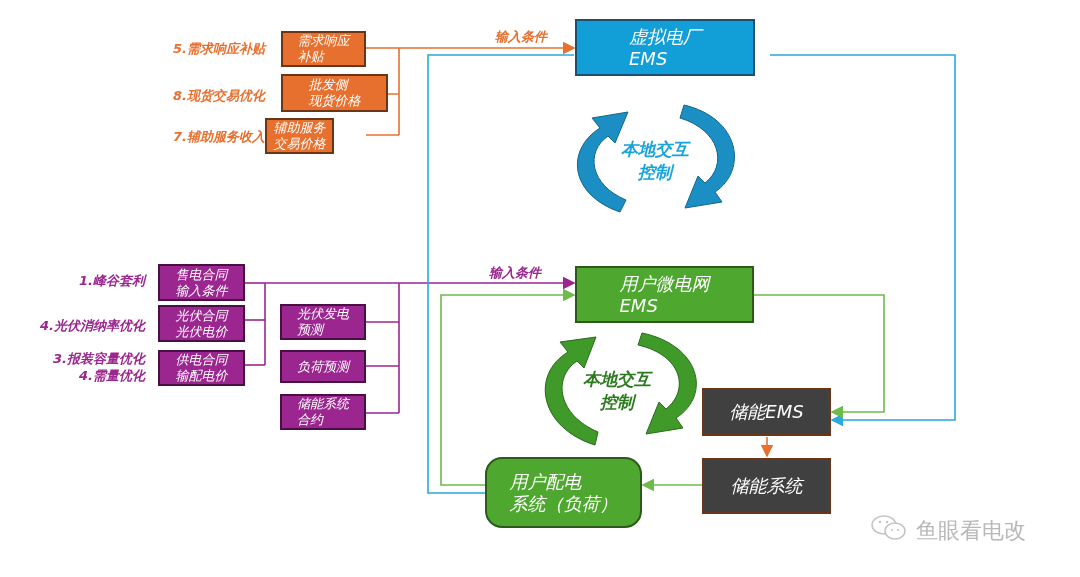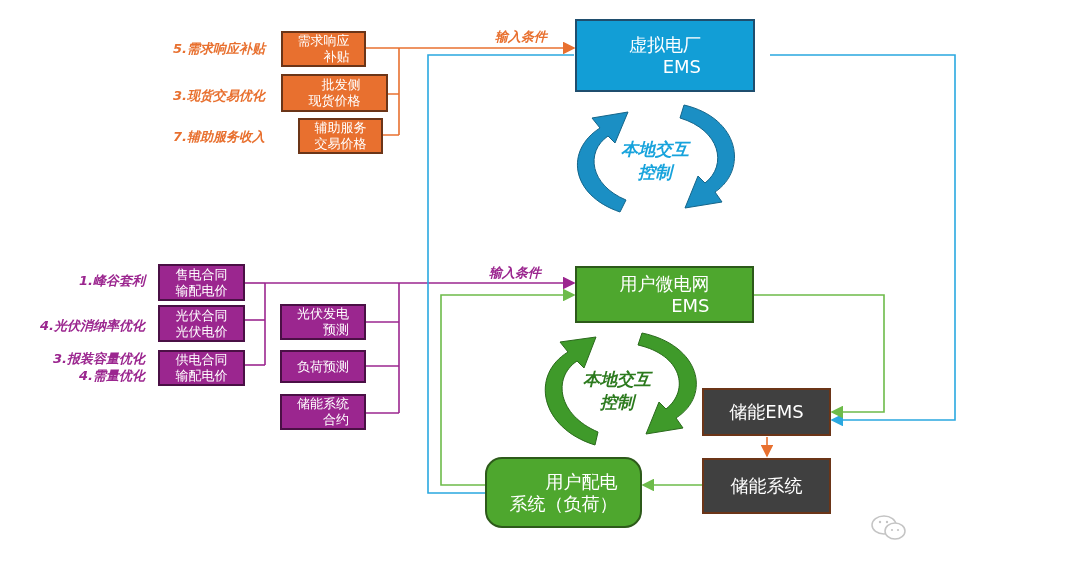--- a/index.html
+++ b/index.html
@@ -7,7 +7,7 @@
          font-family: "DejaVu Sans", "Liberation Sans", sans-serif; }
   #lines { position: absolute; left: 0; top: 0; width: 1080px; height: 577px; }
   .box { position: absolute; display: flex; align-items: center; justify-content: center;
-         text-align: right; color: #ffffff; box-sizing: border-box; line-height: 1.2; white-space: pre-line; }
+         text-align: left; color: #ffffff; box-sizing: border-box; line-height: 1.2; white-space: pre-line; font-style: italic; }
   .box.orange-s { background: #e8702f; border: 2px solid #6b3518; font-size: 13px; }
   .box.purple-s { background: #9b268f; border: 2px solid #4a1045; font-size: 13px; }
   .box.blue { background: #129ed6; border: 2px solid #1f4e6e; font-size: 18px; }

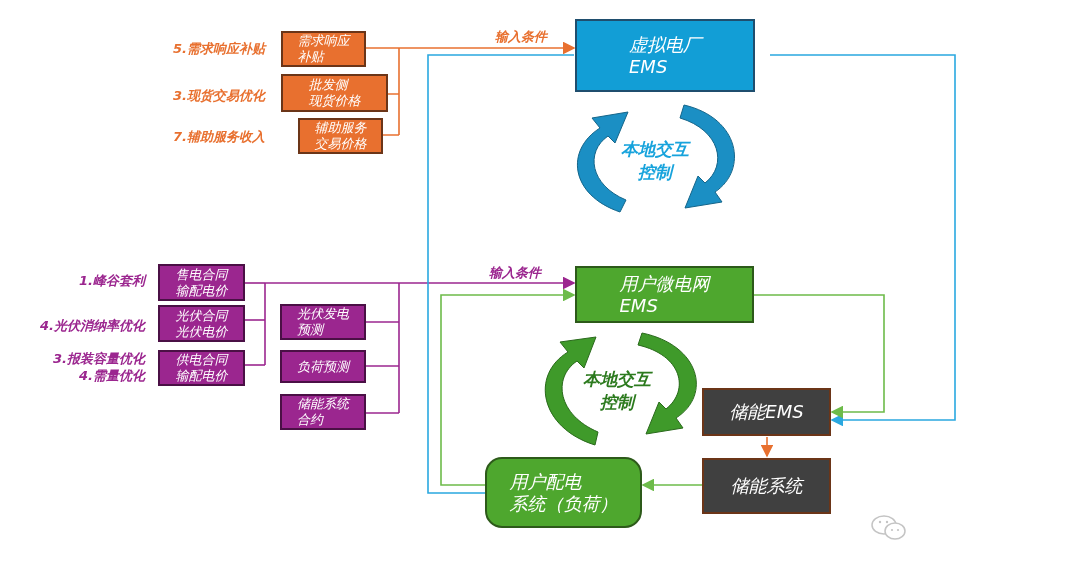--- a/index.html
+++ b/index.html
@@ -95,7 +95,7 @@
 
 <div class="label orange" style="left:495px; top:28px;">输入条件</div>
 
-<div class="box blue" style="left:575px; top:19px; width:180px; height:73px;">虚拟电厂
+<div class="box blue" style="left:575px; top:19px; width:180px; height:57px;">虚拟电厂
 EMS</div>
 
 <div class="cycle-text" style="left:610px; top:138px; width:90px; color:#17a3dc;">本地交互

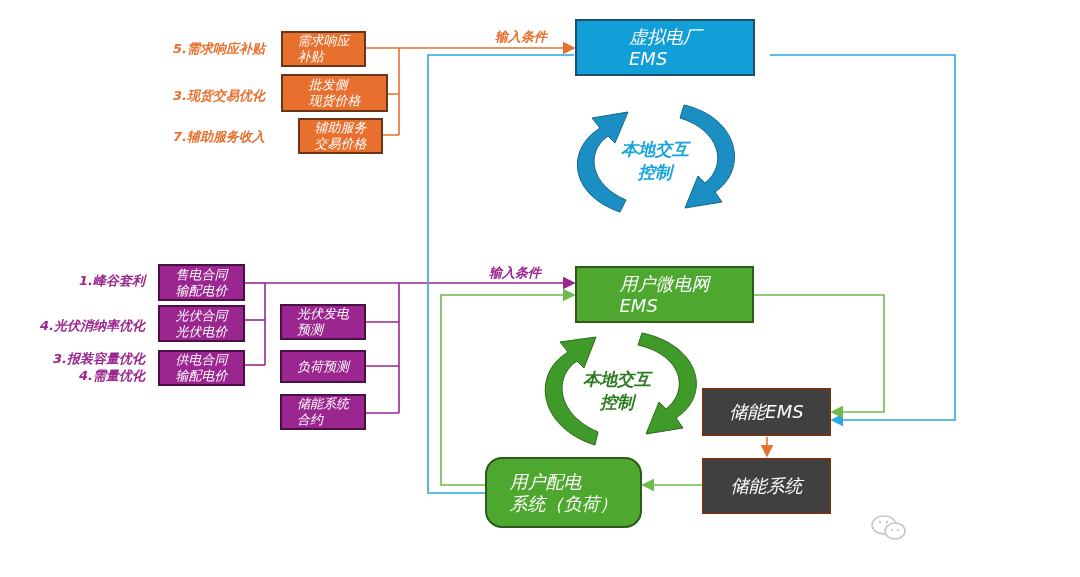--- a/index.html
+++ b/index.html
@@ -83,7 +83,7 @@
 </svg>
 
 <div class="label orange right" style="right:815px; top:40px;">5.需求响应补贴</div>
-<div class="label orange right" style="right:815px; top:87px;">3.现货交易优化</div>
+<div class="label orange right" style="right:815px; top:87px;">8.现货交易优化</div>
 <div class="label orange right" style="right:815px; top:128px;">7.辅助服务收入</div>
 
 <div class="box orange-s" style="left:281px; top:31px; width:85px; height:36px;">需求响应

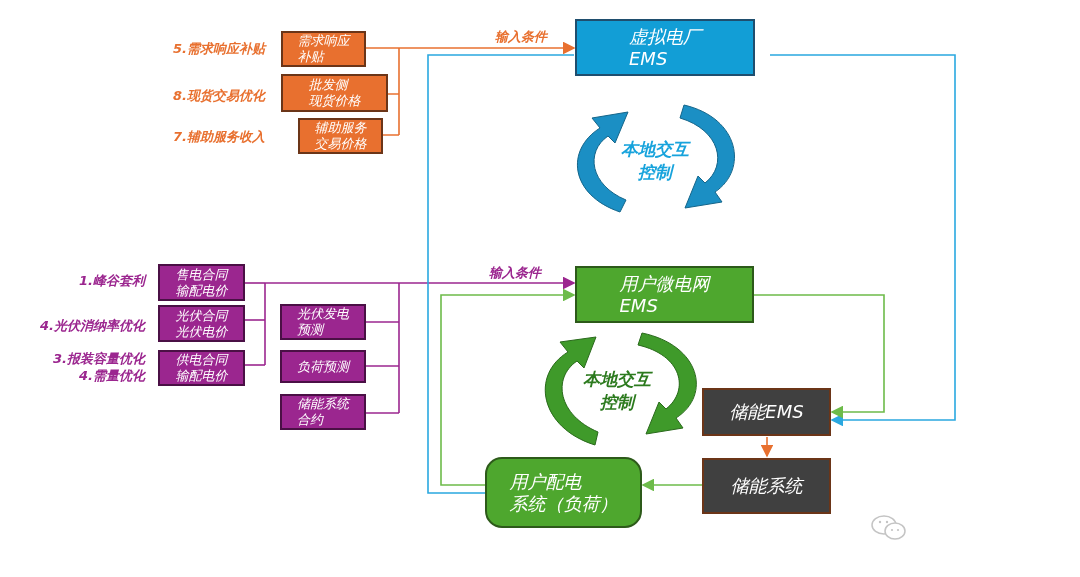--- a/index.html
+++ b/index.html
@@ -90,7 +90,7 @@
 补贴</div>
 <div class="box orange-s" style="left:281px; top:74px; width:107px; height:38px;">批发侧
 现货价格</div>
-<div class="box orange-s" style="left:298px; top:118px; width:85px; height:36px;">辅助服务
+<div class="box orange-s" style="left:265px; top:118px; width:69px; height:36px;">辅助服务
 交易价格</div>
 
 <div class="label orange" style="left:495px; top:28px;">输入条件</div>

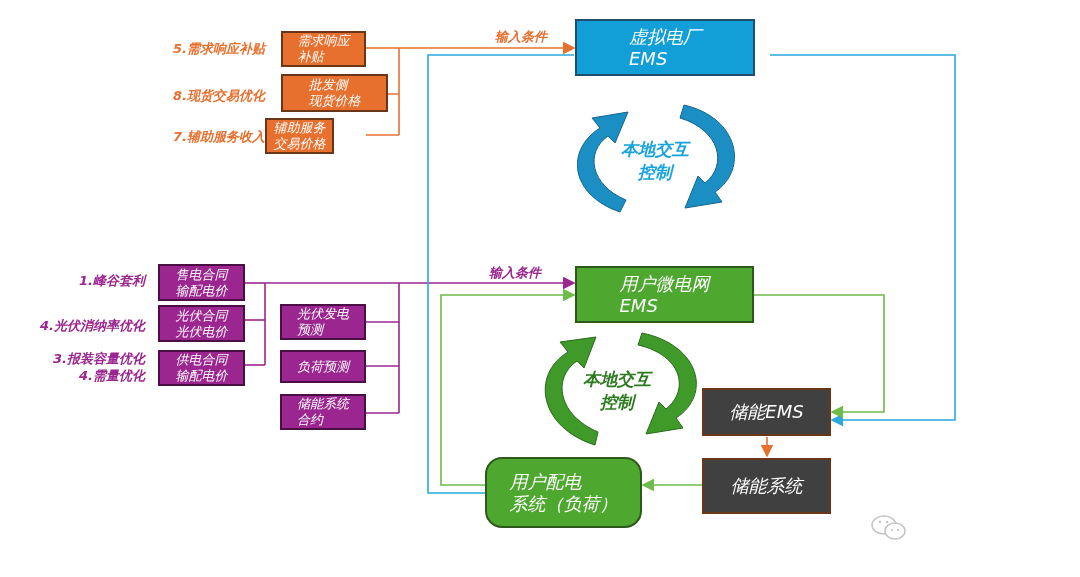--- a/index.html
+++ b/index.html
@@ -107,7 +107,7 @@
 <div class="label purple right" style="right:935px; top:367px;">4.需量优化</div>
 
 <div class="box purple-s" style="left:158px; top:264px; width:87px; height:37px;">售电合同
-输配电价</div>
+输入条件</div>
 <div class="box purple-s" style="left:158px; top:305px; width:87px; height:37px;">光伏合同
 光伏电价</div>
 <div class="box purple-s" style="left:158px; top:350px; width:87px; height:36px;">供电合同

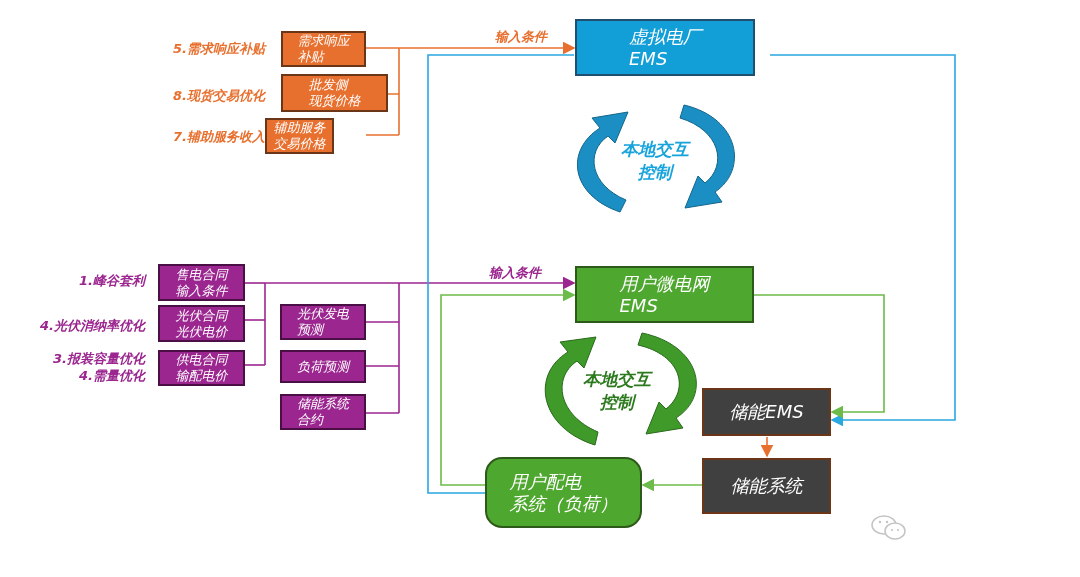--- a/index.html
+++ b/index.html
@@ -143,6 +143,7 @@
         <circle cx="28" cy="17" r="1.1" fill="#c4c4c4"></circle>
     </svg>
   </span>
+  <span>鱼眼看电改</span>
 </div>
 
 </body></html>

